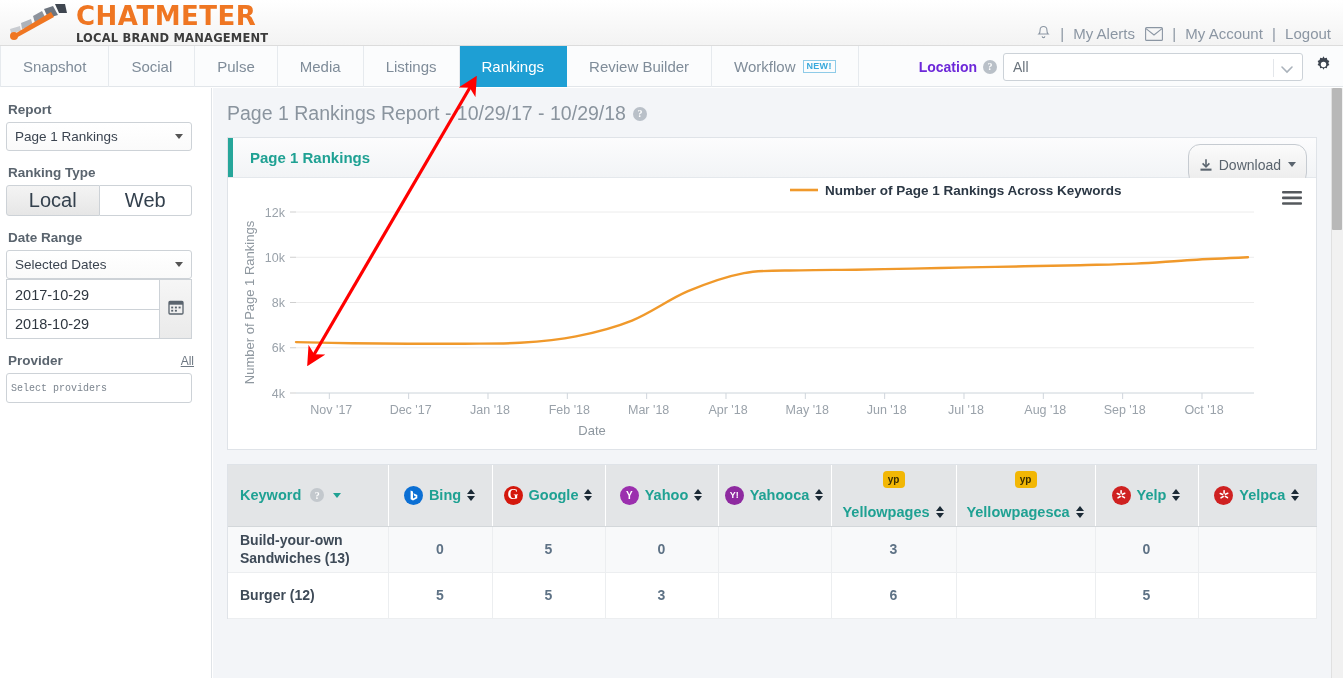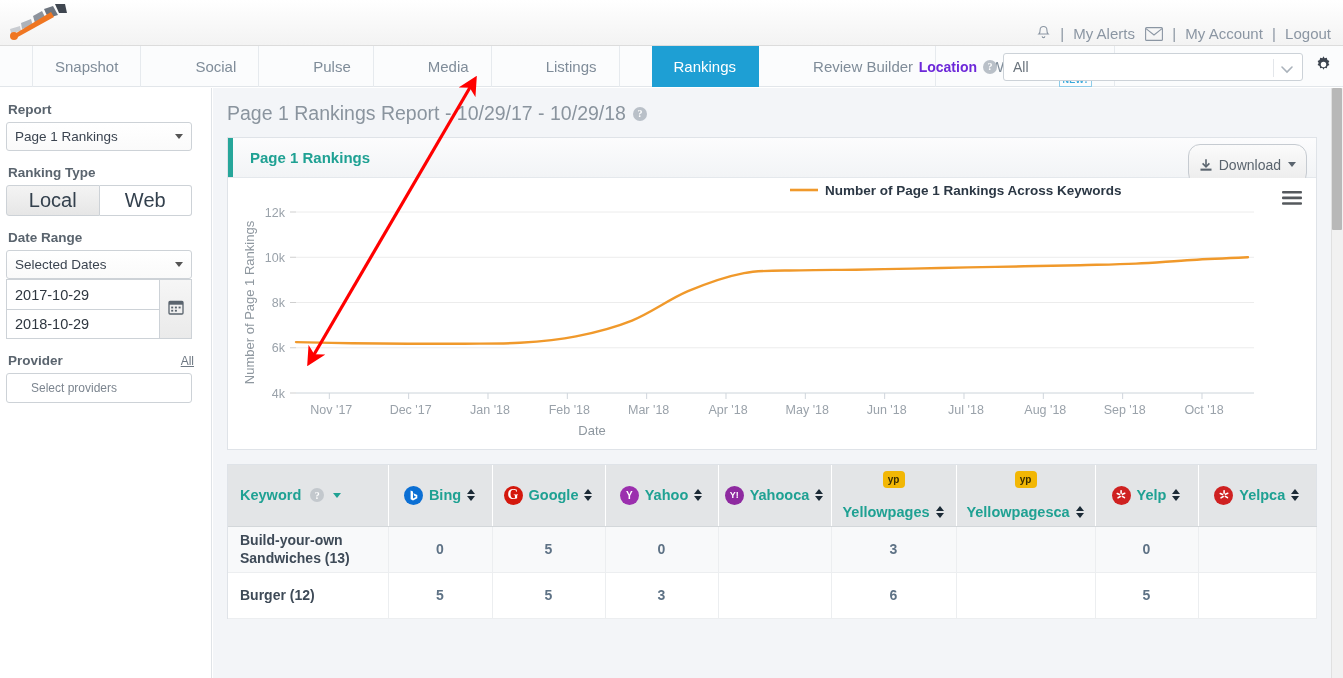--- a/index.html
+++ b/index.html
@@ -201,6 +201,10 @@
             <circle cx="6" cy="34" r="4" fill="#ef7622"></circle>
           </g>
         </svg>
+      </div>
+      <div class="logo-text">
+        <div class="logo-title">CHATMETER</div>
+        <div class="logo-sub">LOCAL BRAND MANAGEMENT</div>
       </div>
     </div>
 

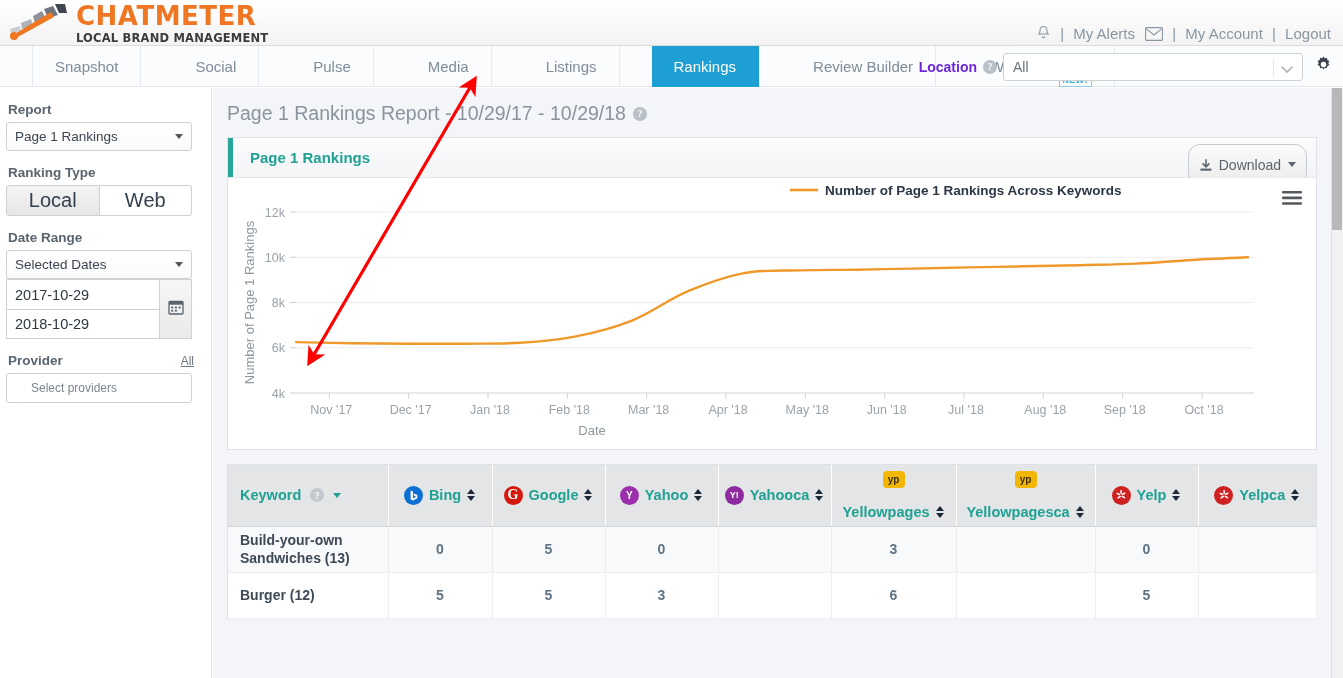--- a/index.html
+++ b/index.html
@@ -46,7 +46,7 @@
     height: 41px; line-height: 41px; padding: 0 22px;
     font-size: 15px; color: #7f8c99; cursor: pointer;
     border-right: 1px solid #e6eaee; white-space: nowrap;
-    display: flex; align-items: flex-end; margin-left: 32px;
+    display: flex; align-items: center;
   }
   .navtab:first-child { border-left: 1px solid #e6eaee; }
   .navtab.active { background: #1e9fd4; color: #ffffff; border-right-color:#1e9fd4; }

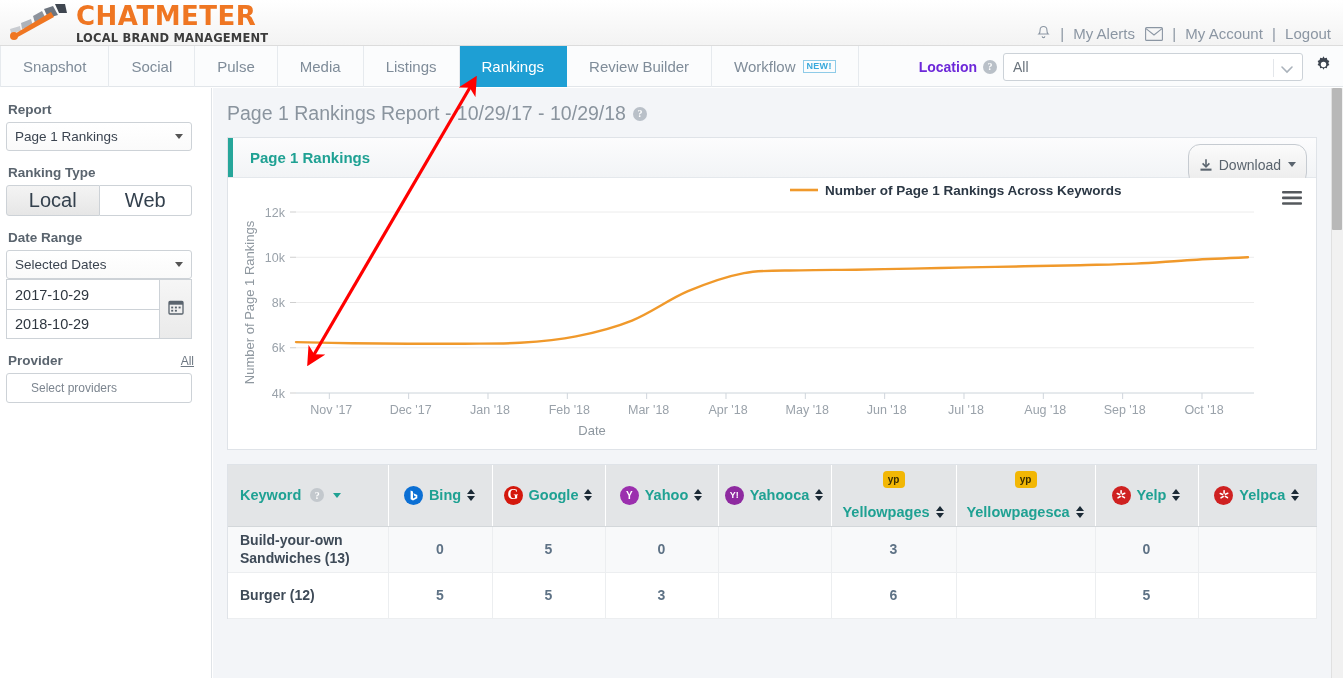--- a/index.html
+++ b/index.html
@@ -113,7 +113,7 @@
   }
   .provinput {
     width: 186px; height: 30px; border:1px solid #cdd2d7; border-radius:3px; background:#fff;
-    display:flex;align-items:center;padding-left:24px; font-size:12px; color:#7c858f;
+    display:flex;align-items:center;padding-left:4px; font-size:10px; color:#7c858f;font-family:Liberation Mono, monospace;
   }
 
   

